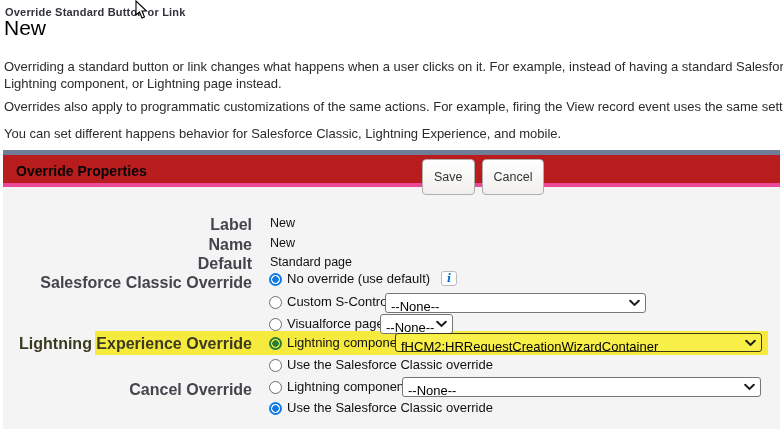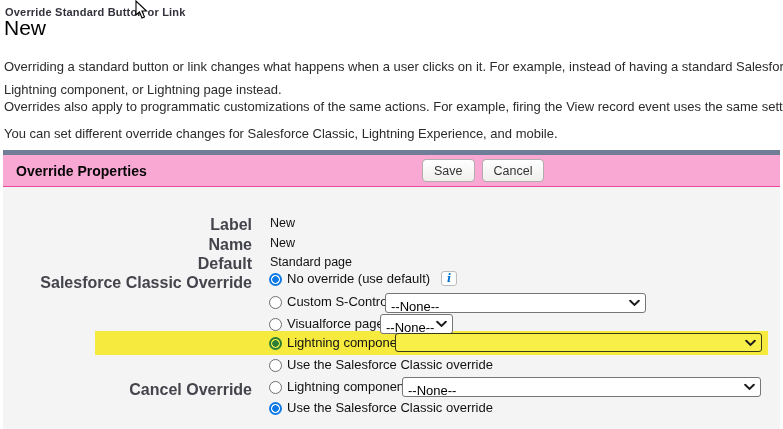--- a/index.html
+++ b/index.html
@@ -56,7 +56,7 @@
   <div class="page-title">New</div>
 
   <div class="para" style="top:59px">Overriding a standard button or link changes what happens when a user clicks on it. For example, instead of having a standard Salesforce page</div>
-  <div class="para" style="top:82px">Lightning component, or Lightning page instead.</div>
+  <div class="para" style="top:76px">Lightning component, or Lightning page instead.</div>
   <div class="para" style="top:99px">Overrides also apply to programmatic customizations of the same actions. For example, firing the View record event uses the same setting, and</div>
   <div class="para" style="top:126px">You can set different override changes for Salesforce Classic, Lightning Experience, and mobile.</div>
 

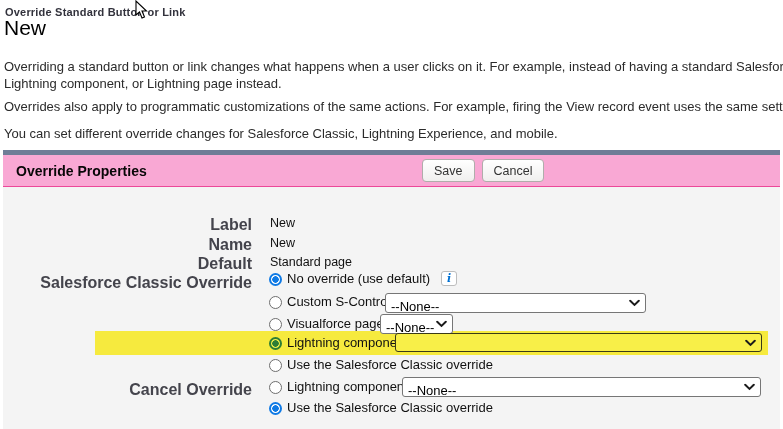--- a/index.html
+++ b/index.html
@@ -58,7 +58,7 @@
   <div class="para" style="top:59px">Overriding a standard button or link changes what happens when a user clicks on it. For example, instead of having a standard Salesforce page</div>
   <div class="para" style="top:76px">Lightning component, or Lightning page instead.</div>
   <div class="para" style="top:99px">Overrides also apply to programmatic customizations of the same actions. For example, firing the View record event uses the same setting, and</div>
-  <div class="para" style="top:126px">You can set different override changes for Salesforce Classic, Lightning Experience, and mobile.</div>
+  <div class="para" style="top:126px">You can set different happens behavior for Salesforce Classic, Lightning Experience, and mobile.</div>
 
   <div class="panel">
     <div class="panel-topbar"></div>

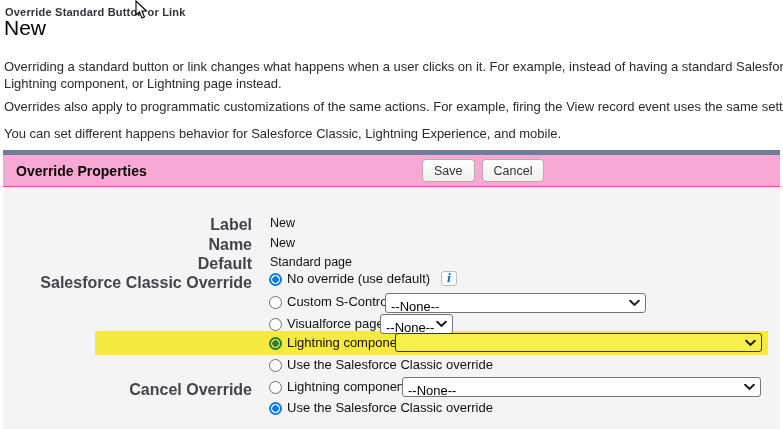--- a/index.html
+++ b/index.html
@@ -15,7 +15,7 @@
 
   .panel { position:absolute; left:3px; top:150px; width:777px; height:279px; background:#f4f4f4; }
   .panel-topbar { position:absolute; left:0; top:0; width:100%; height:5px; background:#6f7d97; }
-  .panel-header { position:absolute; left:0; top:5px; width:100%; height:32px; background:#f9a8d4; border-bottom:1px solid #ec4899; }
+  .panel-header { position:absolute; left:0; top:5px; width:100%; height:32px; background:#b91c1c; border-bottom:4px solid #ec4899; }
   .panel-title { position:absolute; left:13px; top:8px; font-size:14px; font-weight:700; color:#080707; }
   .btn-group { position:absolute; left:419px; top:4px; display:flex; gap:7px; }
   .btn { height:23px; padding:0 11px; font-size:12.5px; color:#333; background:linear-gradient(#ffffff,#f0efee);

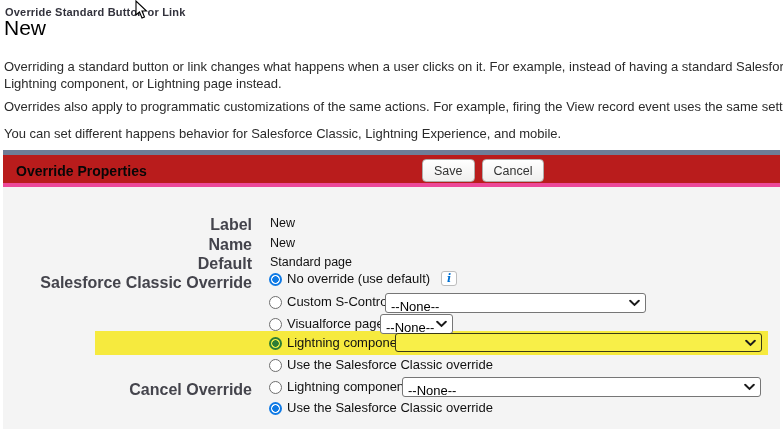--- a/index.html
+++ b/index.html
@@ -18,7 +18,7 @@
   .panel-header { position:absolute; left:0; top:5px; width:100%; height:32px; background:#b91c1c; border-bottom:4px solid #ec4899; }
   .panel-title { position:absolute; left:13px; top:8px; font-size:14px; font-weight:700; color:#080707; }
   .btn-group { position:absolute; left:419px; top:4px; display:flex; gap:7px; }
-  .btn { height:23px; padding:0 11px; font-size:12.5px; color:#333; background:linear-gradient(#ffffff,#f0efee);
+  .btn { height:36px; padding:0 11px; font-size:12.5px; color:#333; background:linear-gradient(#ffffff,#f0efee);
          border:1px solid #b0adab; border-radius:4px; display:flex; align-items:center; cursor:pointer; }
 
   .form-label { position:absolute; left:0; width:249px; text-align:right; font-size:16px; font-weight:700; color:#44444c; white-space:nowrap; }

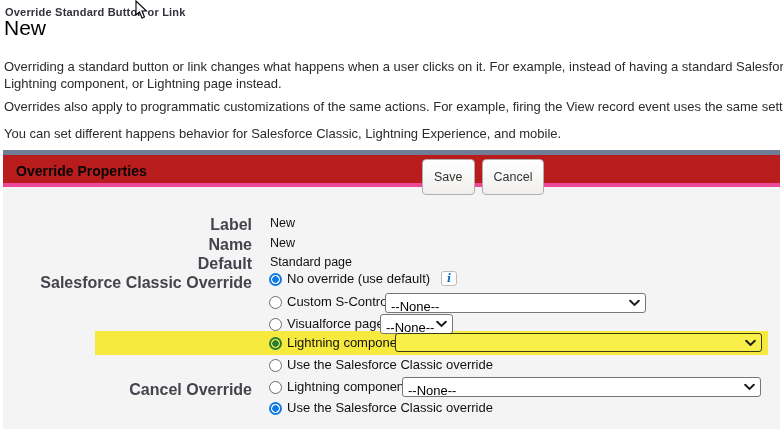--- a/index.html
+++ b/index.html
@@ -116,6 +116,7 @@
       </span>
     </div>
 
+    <div class="form-label label-hl" style="top:185px">Lightning Experience Override</div>
 
     <div class="opt-row" style="top:185px">
       <span class="radio sel-green"></span>

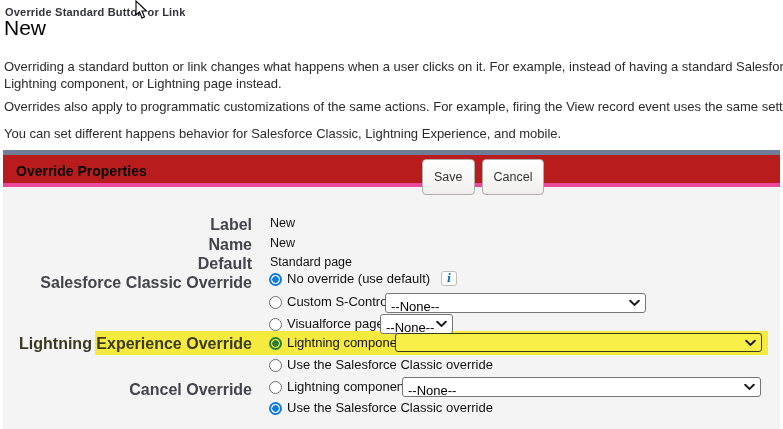--- a/index.html
+++ b/index.html
@@ -123,6 +123,7 @@
       <span>Lightning component</span>
     </div>
     <div class="select in-hl" style="left:392px; top:183px; width:367px; height:19px;">
+      <span>fHCM2:HRRequestCreationWizardContainer</span>
       <span class="chev">
         <svg width="11" height="7" viewBox="0 0 11 7">
             <path d="M1.2 1.2l4.3 4.2 4.3-4.2" fill="none" stroke="#1b1b1b" stroke-width="2" stroke-linecap="round"></path>

